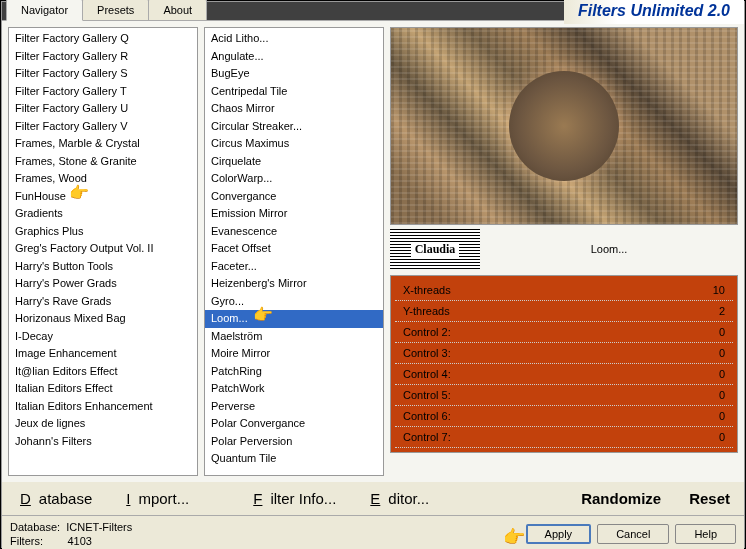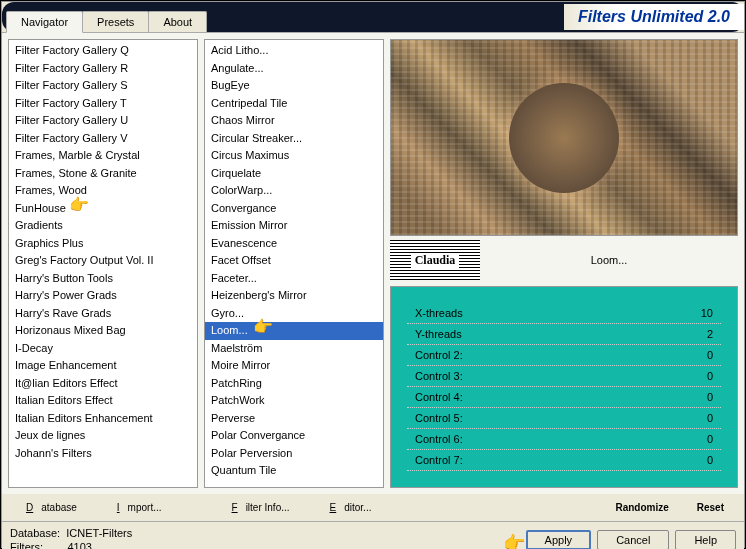--- a/index.html
+++ b/index.html
@@ -5,7 +5,7 @@
   * { box-sizing: border-box; margin: 0; padding: 0; }
   body { font-family: Arial, sans-serif; font-size: 11px; background: #000; width: 746px; height: 549px; overflow: hidden; }
   .window { background: #ece9d8; width: 744px; height: 547px; margin: 1px; border: 1px solid #999; position: relative; }
-  .title-bar { display: flex; height: 30px; background: #0f172a; border-radius: 12px; }
+  .title-bar { display: flex; height: 18px; background: #404040; }
   .tabs { display: flex; align-items: flex-end; padding-left: 4px; }
   .tab { padding: 4px 14px; background: #ece9d8; border: 1px solid #aaa; border-bottom: none; margin-right: -1px; cursor: pointer; font-size: 11px; border-radius: 2px 2px 0 0; }
   .tab.active { background: #f5f5f0; border-bottom: 1px solid #f5f5f0; position: relative; top: 1px; }

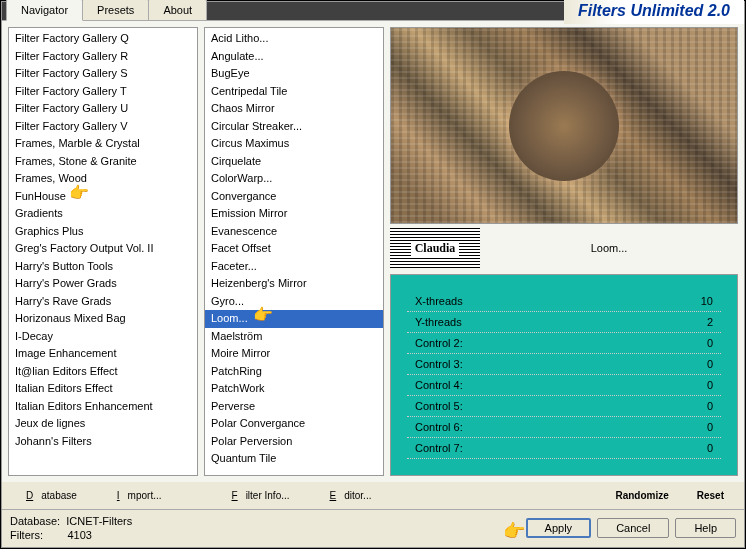--- a/index.html
+++ b/index.html
@@ -26,7 +26,7 @@
   .logo { width: 90px; height: 40px; background: repeating-linear-gradient(0deg, #000 0 1px, #fff 1px 3px); position: relative; display: flex; align-items: center; justify-content: center; }
   .logo span { background: #fff; color: #000; font-family: cursive; font-size: 12px; padding: 0 4px; font-weight: bold; }
   .filter-title { flex: 1; text-align: center; font-size: 11px; }
-  .params { border: 1px solid #999; background: #14b8a6; padding: 16px; overflow: hidden; }
+  .params { border: 1px solid #999; background: #c2410c; padding: 4px; overflow: hidden; }
   .param-row { display: flex; justify-content: space-between; padding: 1px 8px; border-bottom: 1px dotted #ccc; font-size: 11px; line-height: 18px; }
   .button-row { display: flex; gap: 24px; padding: 6px 16px; font-size: 10px; }
   .button-row span { padding: 2px 4px; cursor: pointer; }

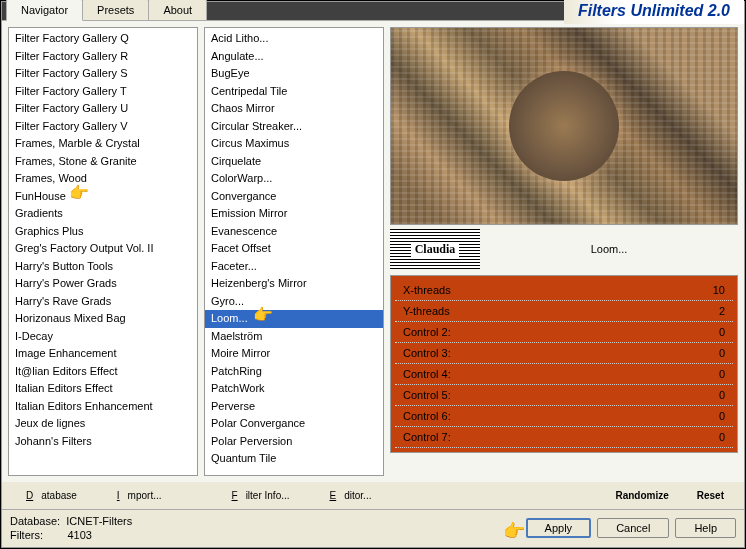--- a/index.html
+++ b/index.html
@@ -28,7 +28,7 @@
   .filter-title { flex: 1; text-align: center; font-size: 11px; }
   .params { border: 1px solid #999; background: #c2410c; padding: 4px; overflow: hidden; }
   .param-row { display: flex; justify-content: space-between; padding: 1px 8px; border-bottom: 1px dotted #ccc; font-size: 11px; line-height: 18px; }
-  .button-row { display: flex; gap: 24px; padding: 6px 16px; font-size: 10px; }
+  .button-row { display: flex; gap: 18px; padding: 6px 10px; font-size: 15px; }
   .button-row span { padding: 2px 4px; cursor: pointer; }
   .button-row .u { text-decoration: underline; }
   .right-buttons { margin-left: auto; display: flex; gap: 20px; font-weight: bold; }

